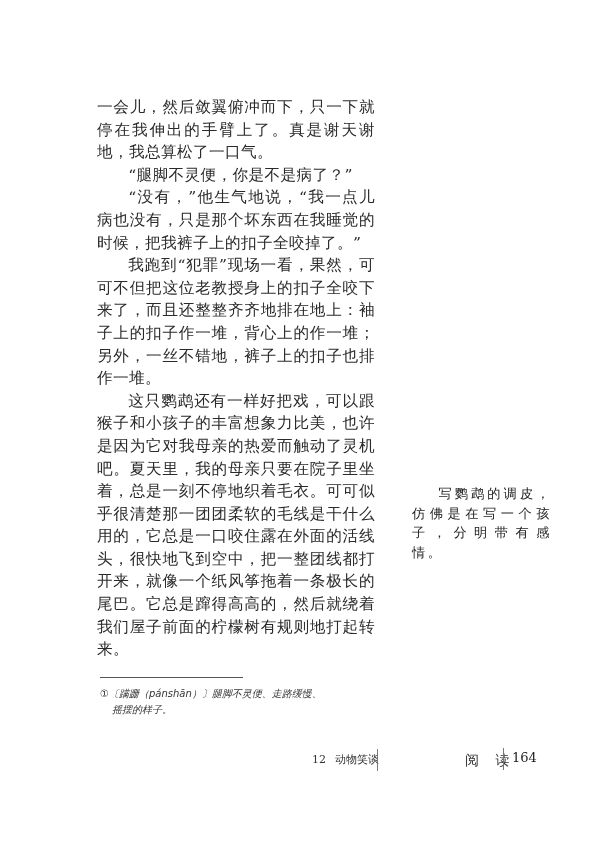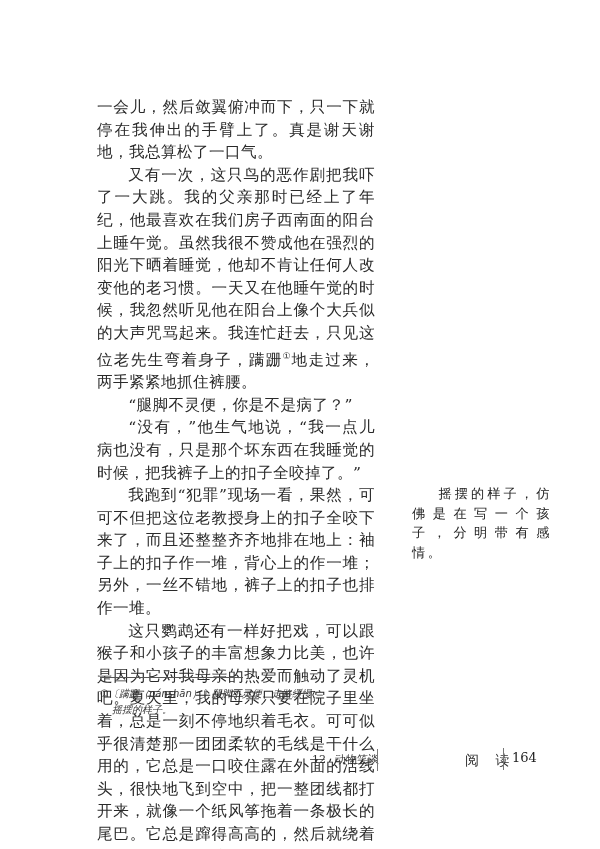--- a/index.html
+++ b/index.html
@@ -55,7 +55,6 @@
 
 <div class="body-text">
   <p class="cont">一会儿，然后敛翼俯冲而下，只一下就停在我伸出的手臂上了。真是谢天谢地，我总算松了一口气。</p>
-  <p><span>又有一次，这只鸟的恶作剧把我吓了一大跳。我的父亲那时已经上了年纪，他最喜欢在我们房子西南面的阳台上睡午觉。虽然我很不赞成他在强烈的阳光下晒着睡觉，他却不肯让任何人改变他的老习惯。一天又在他睡午觉的时候，我忽然听见他在阳台上像个大兵似的大声咒骂起来。我连忙赶去，只见这位老先生弯着身子，蹒跚</span><span class="sup">①</span><span>地走过来，两手紧紧地抓住裤腰。</span></p>
   <p>“腿脚不灵便，你是不是病了？”</p>
   <p>“没有，”他生气地说，“我一点儿病也没有，只是那个坏东西在我睡觉的时候，把我裤子上的扣子全咬掉了。”</p>
   <p>我跑到“犯罪”现场一看，果然，可可不但把这位老教授身上的扣子全咬下来了，而且还整整齐齐地排在地上：袖子上的扣子作一堆，背心上的作一堆；另外，一丝不错地，裤子上的扣子也排作一堆。</p>

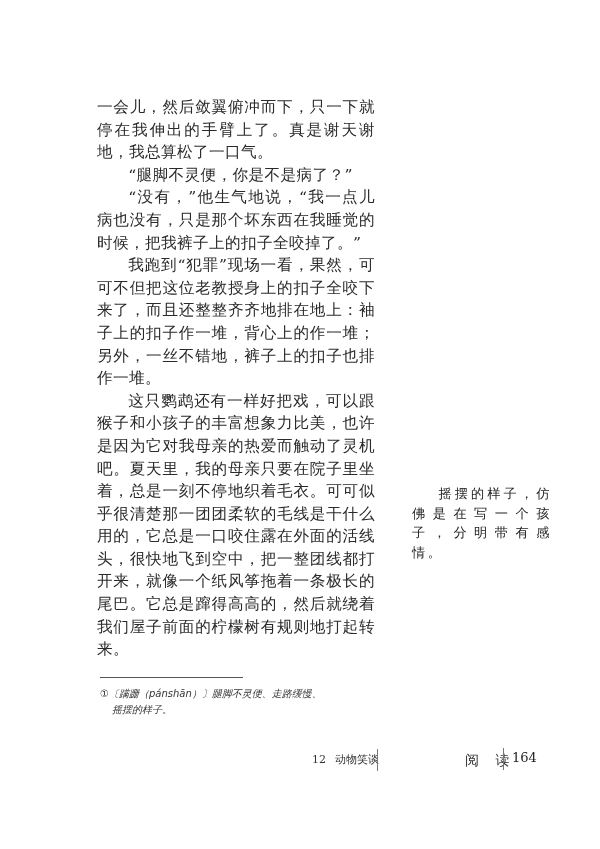--- a/index.html
+++ b/index.html
@@ -62,7 +62,7 @@
 </div>
 
 <div class="margin-note">
-  <p>摇摆的样子，仿佛是在写一个孩子，分明带有感情。</p>
+  <p>写鹦鹉的调皮，仿佛是在写一个孩子，分明带有感情。</p>
 </div>
 
 <div class="footnote-rule"></div>

